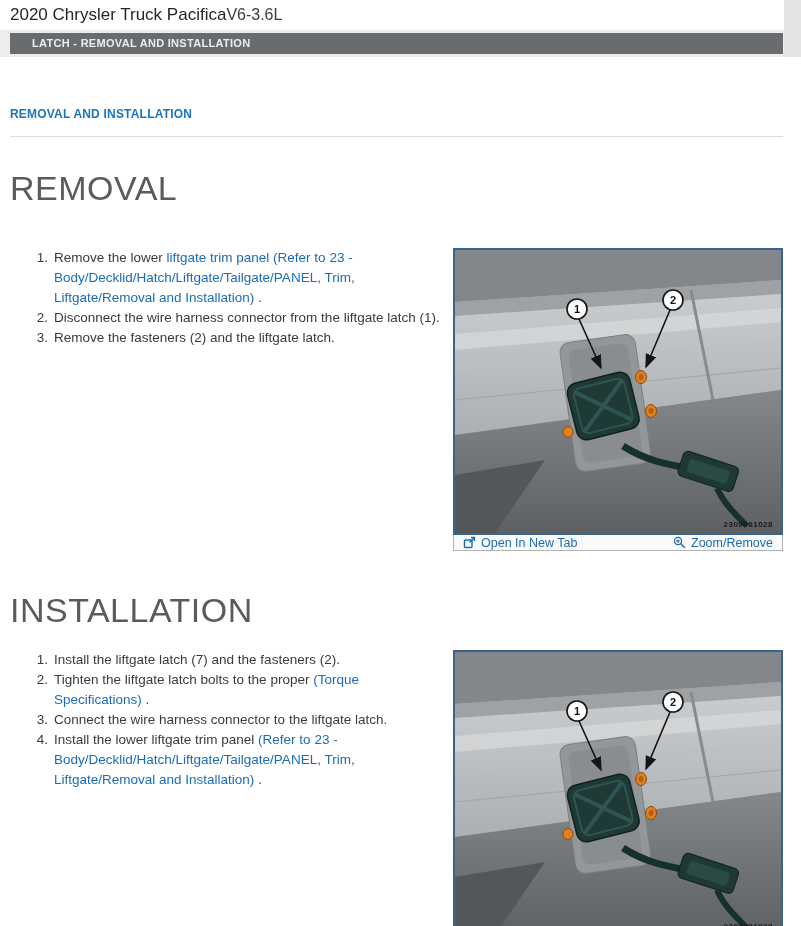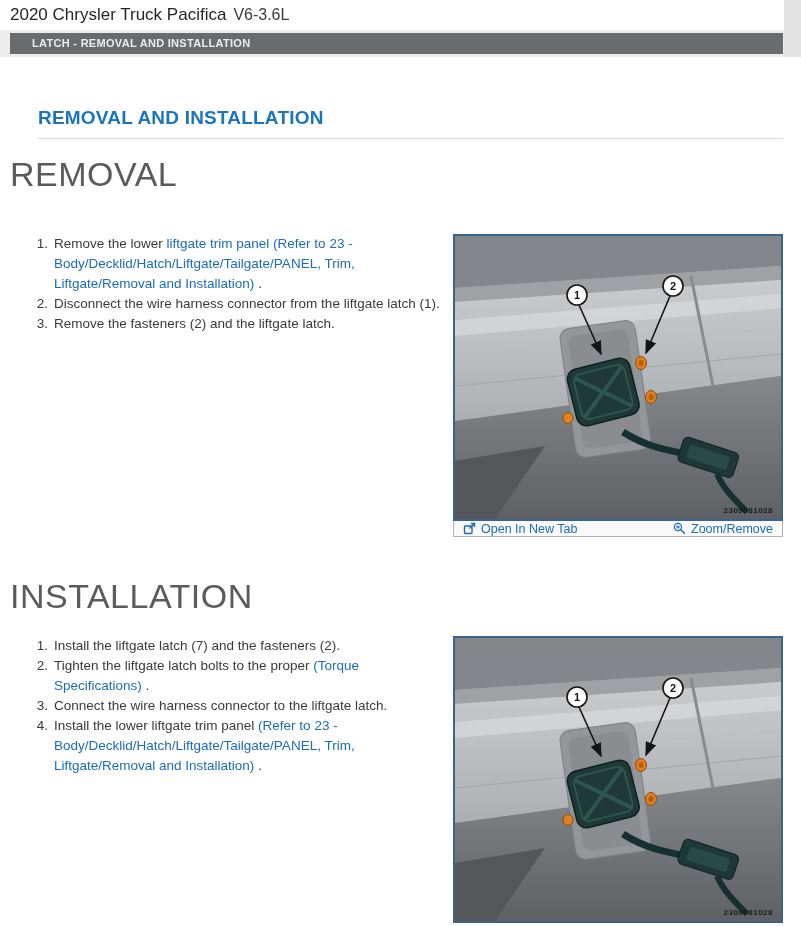--- a/index.html
+++ b/index.html
@@ -13,7 +13,7 @@
   .app-header { position:relative; width:100%; }
   .title-row { height:30px; background:#fff; display:flex; align-items:center; padding-left:10px; }
   .veh-title { font-size:17px; font-weight:normal; color:#262626; }
-  .veh-engine { font-size:16px; font-weight:normal; color:#3c3c3c; margin-left:7px; }
+  .veh-engine { font-size:16px; font-weight:normal; color:#3c3c3c; }
   .breadcrumb-band { height:27px; background:#ededed; display:flex; align-items:center; }
   .breadcrumb-bar {
     background:#696c6e; color:#ececec; height:21px; line-height:21px;

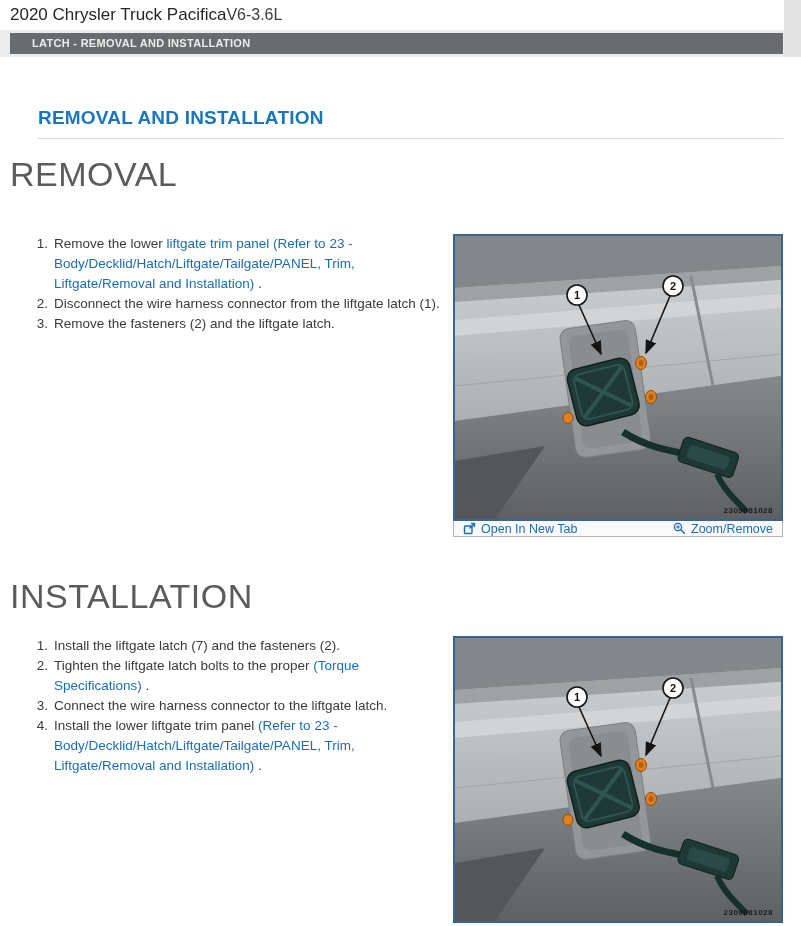--- a/index.html
+++ b/index.html
@@ -24,8 +24,8 @@
   
   .content { padding:0 18px 0 10px; }
   .section-title {
-    margin-top:50px; font-size:19px; font-weight:bold; color:#1b75bc;
-    padding-bottom:9px; border-bottom:1px solid #dcdcdc; letter-spacing:.2px;margin-left:28px;
+    margin-top:50px; font-size:12px; font-weight:bold; color:#1b75bc;
+    padding-bottom:15px; border-bottom:1px solid #dcdcdc; letter-spacing:.2px;
   }
   .big-heading {
     font-size:34px; font-weight:400; color:#5a5b5d; letter-spacing:.5px;

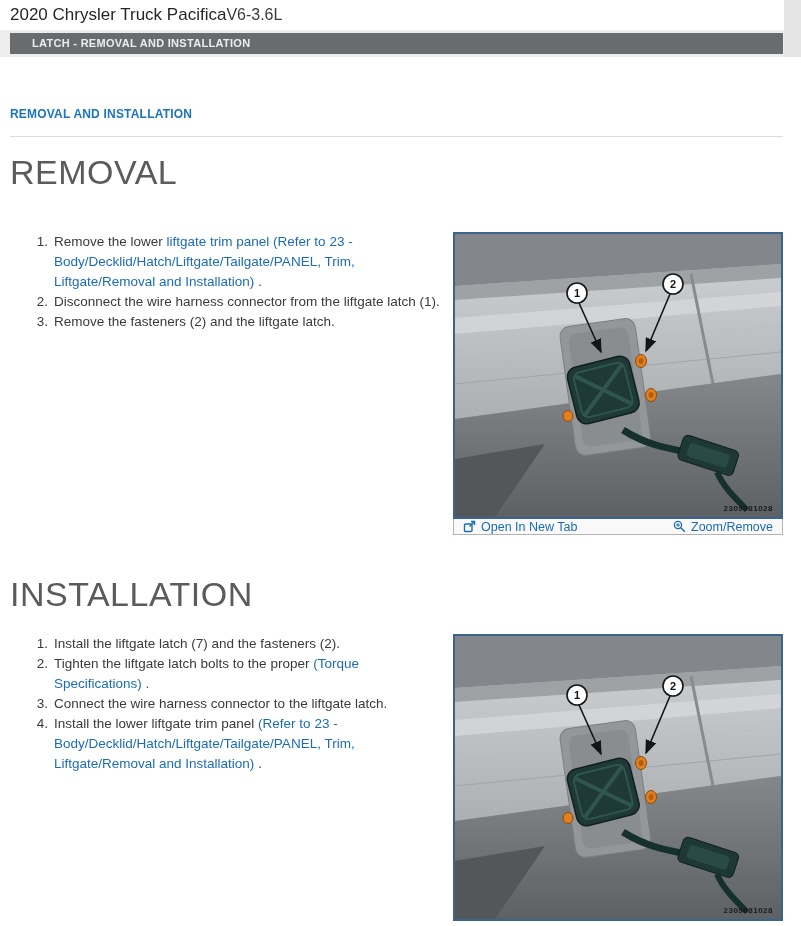--- a/index.html
+++ b/index.html
@@ -30,7 +30,7 @@
   .big-heading {
     font-size:34px; font-weight:400; color:#5a5b5d; letter-spacing:.5px;
   }
-  .heading-removal { margin-top:16px; }
+  .heading-removal { margin-top:32px; }
   .heading-installation { margin-top:40px; }
   .section-row { display:flex; align-items:flex-start; margin-top:40px; }
   .section-row.second { margin-top:20px; }

